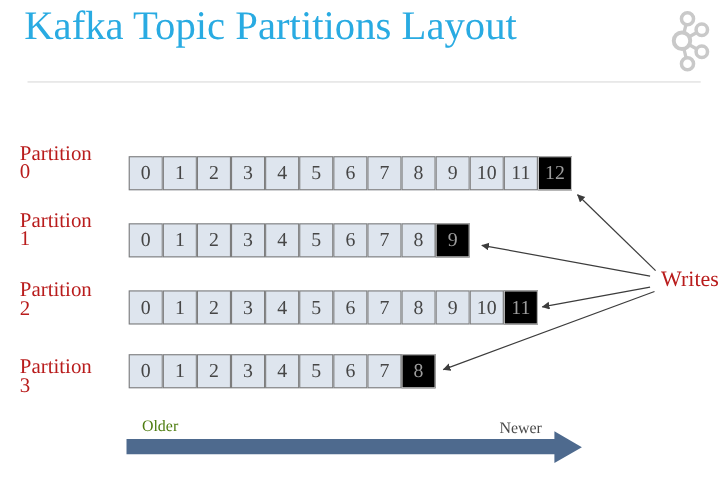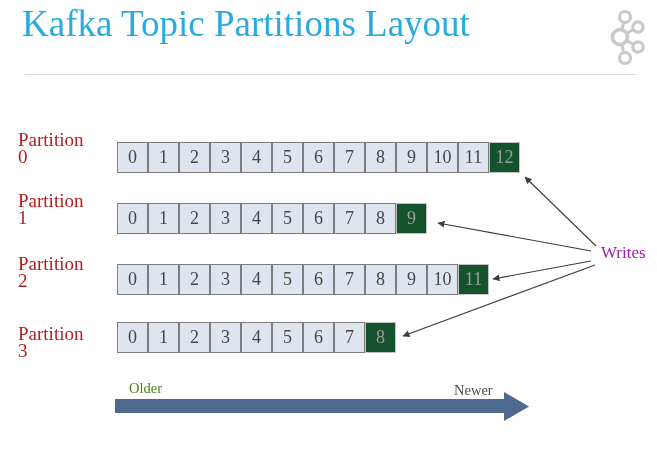--- a/index.html
+++ b/index.html
@@ -41,7 +41,7 @@
     border:1px solid var(--cell-border,#7d7d7d);
   }
   .cell.next{
-    background:#14532d;
+    background:#000000;
     border:1px solid var(--next-border,#c3c3c3);
     color:var(--next-text,#9d9d9d);
   }

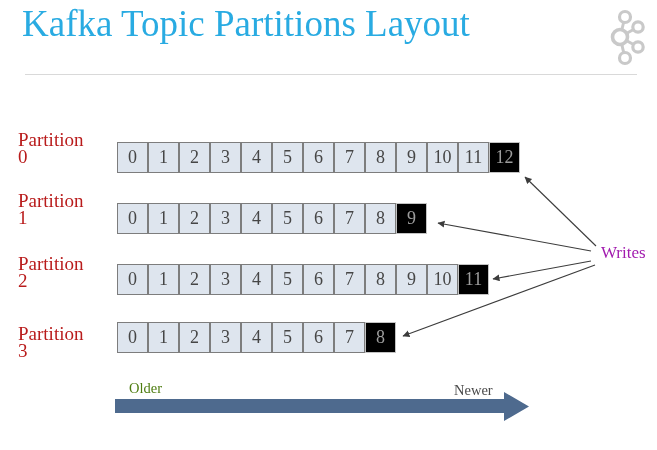--- a/index.html
+++ b/index.html
@@ -48,7 +48,7 @@
   
   .writes{
     position:absolute;left:601px;top:243px;
-    font-size:17px;color:#a21caf;
+    font-size:20px;color:#b91c1c;
   }
   .older{
     position:absolute;left:129px;top:380px;

